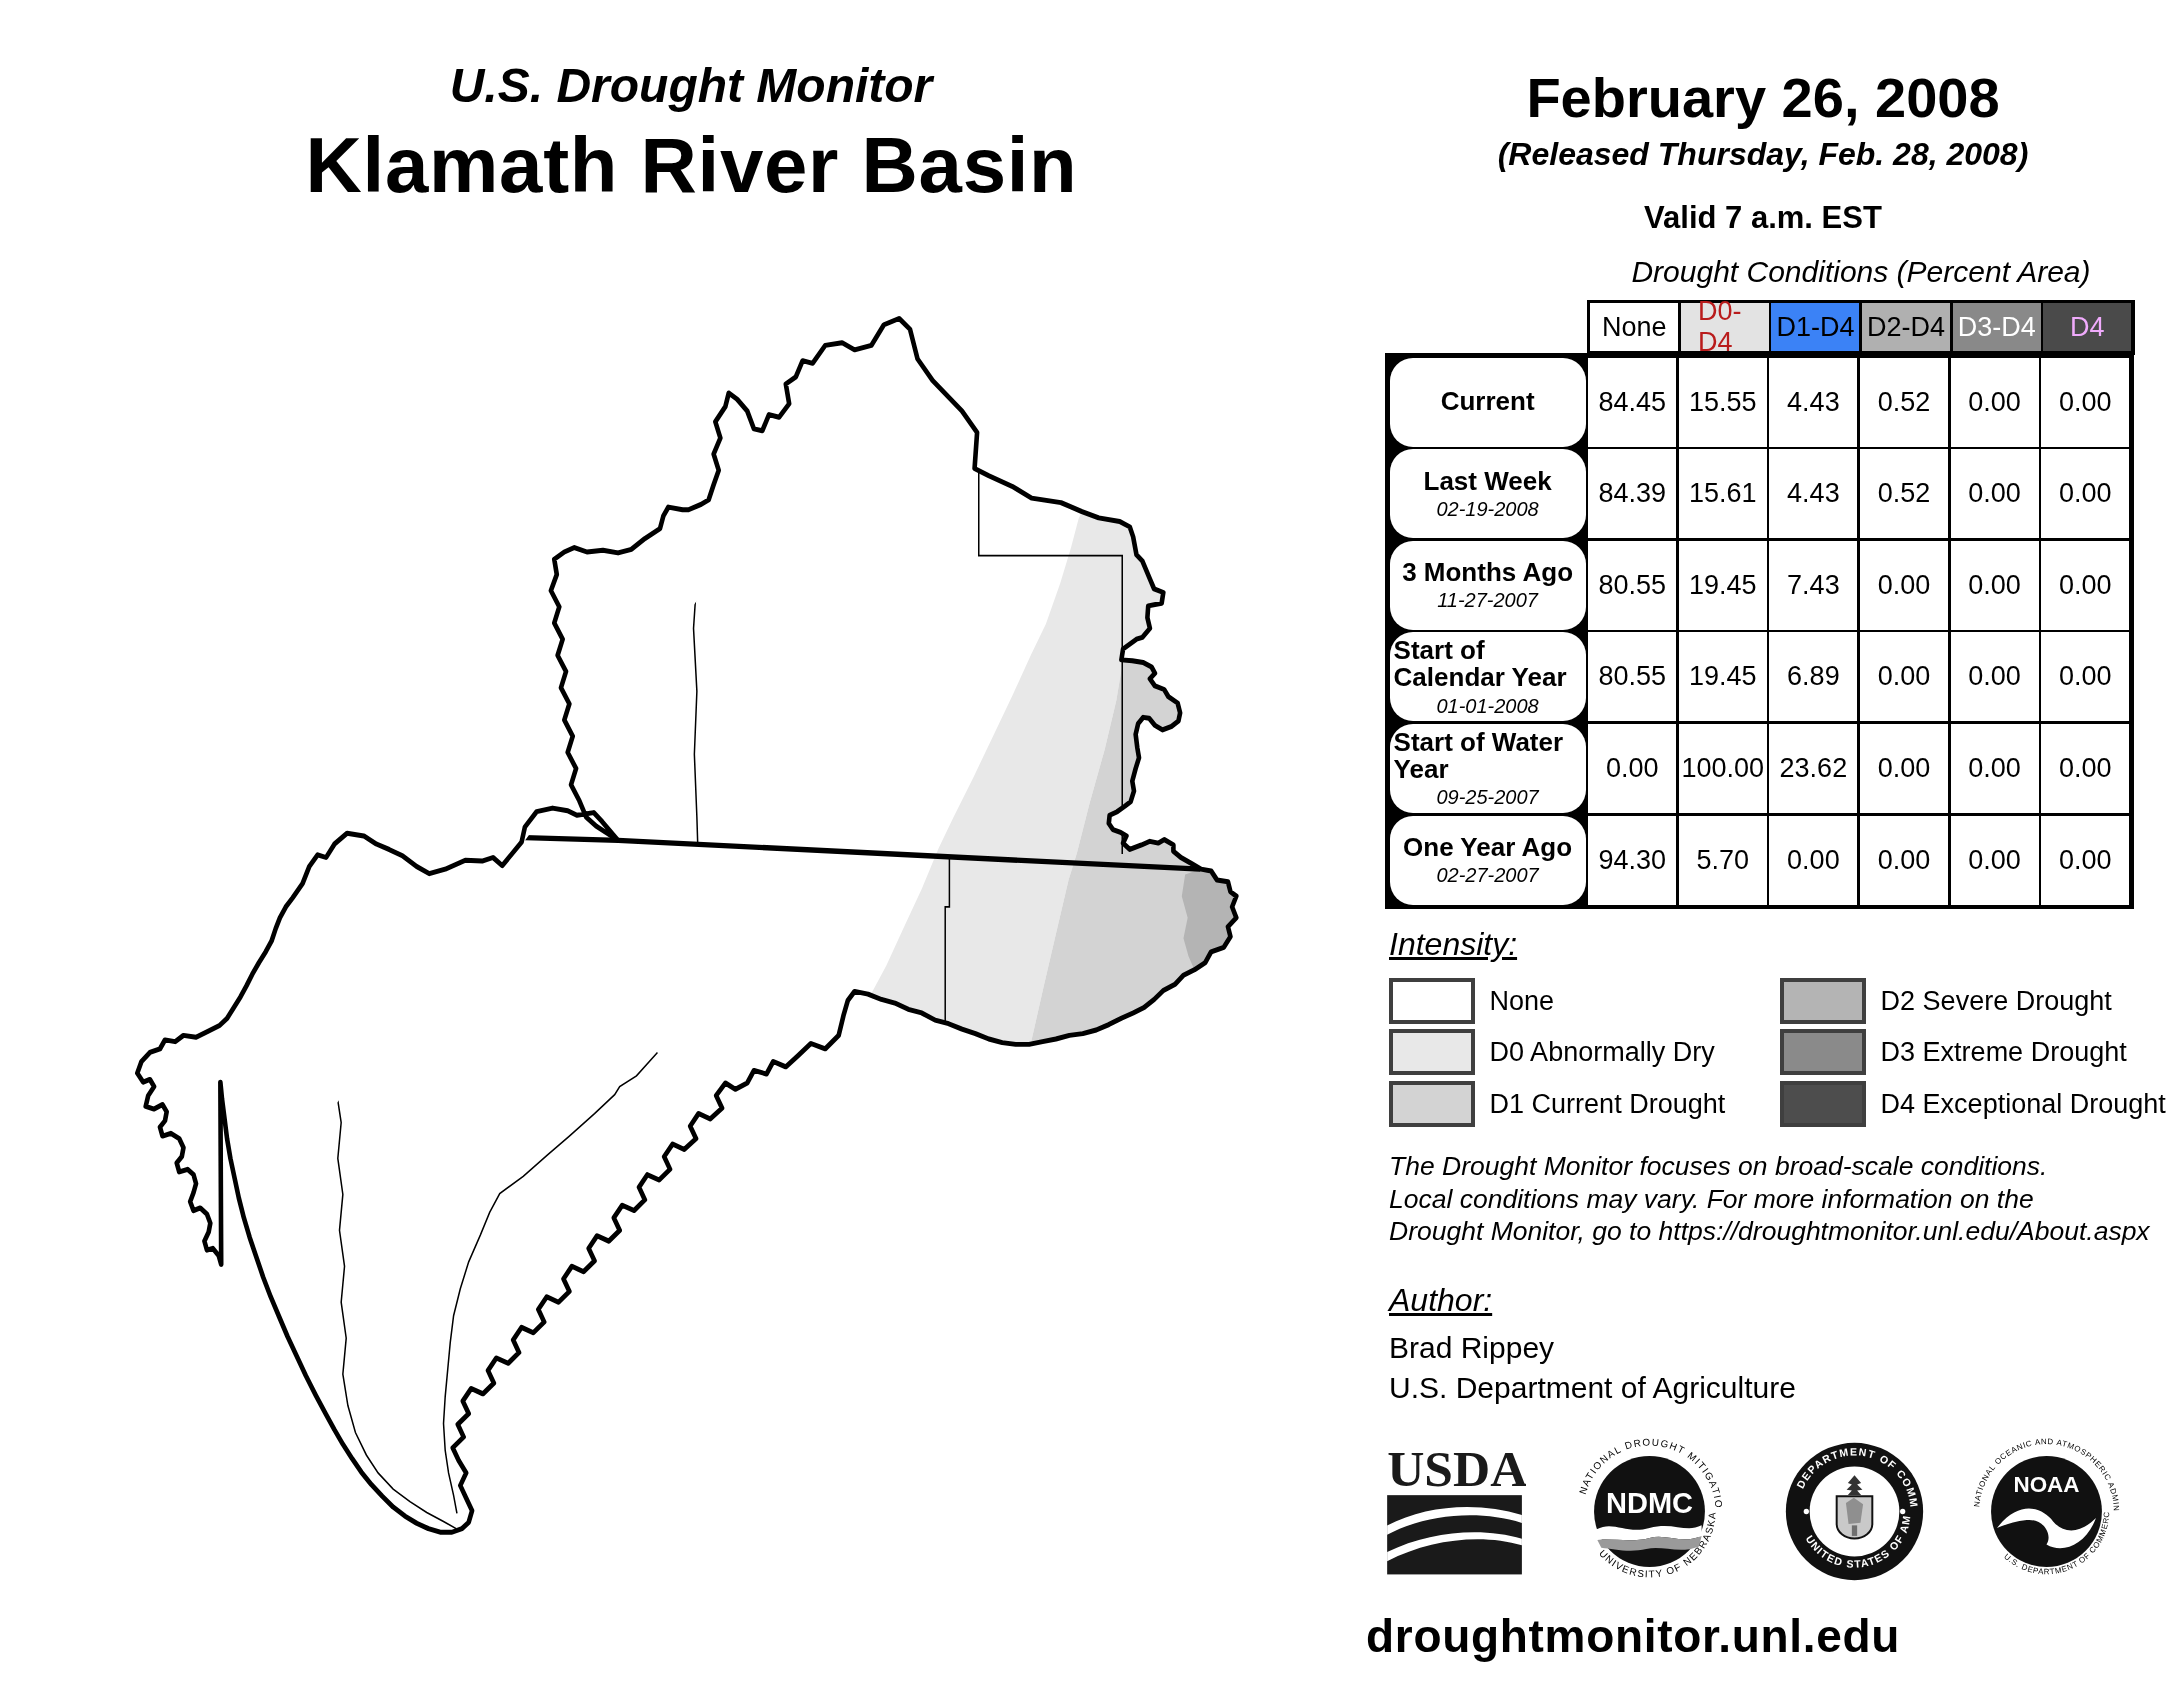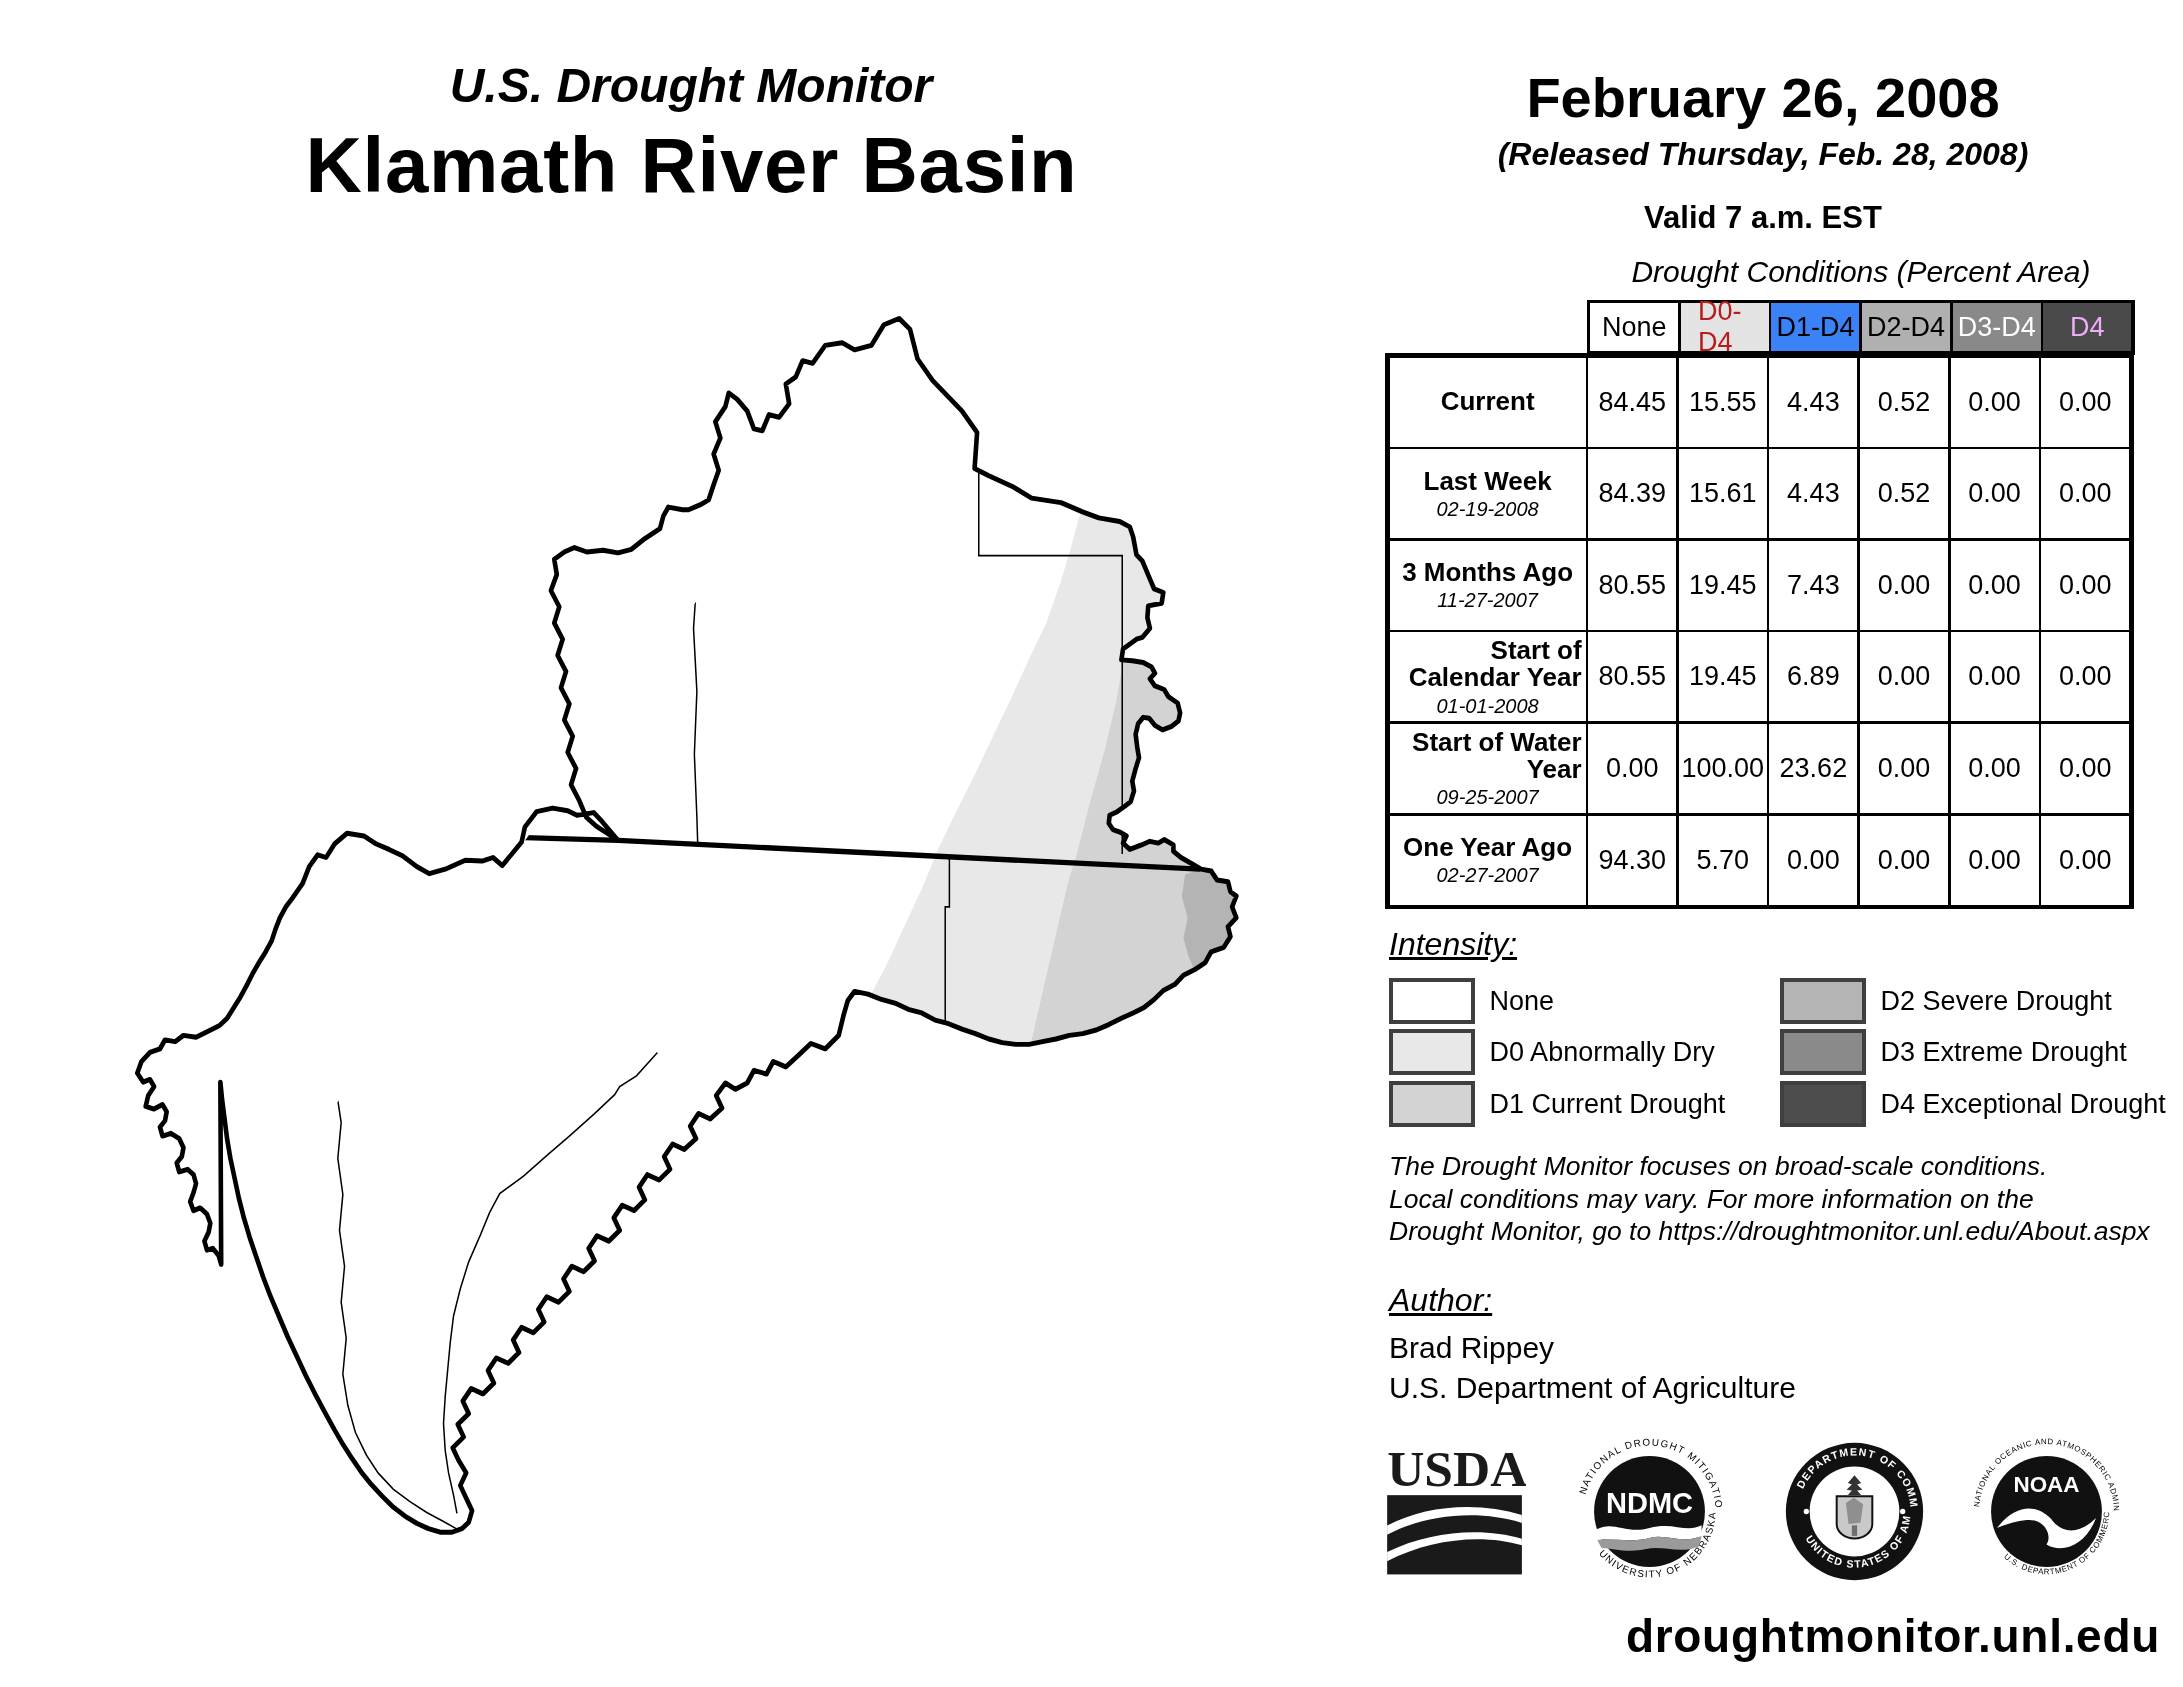--- a/index.html
+++ b/index.html
@@ -18,7 +18,7 @@
   .hdr-cell{display:flex;align-items:center;justify-content:center;font-size:27px;}
   .body-grid{left:1385px;top:353px;background:#000;display:grid;grid-template-columns:196px repeat(6,88px);grid-auto-rows:89px;gap:2.6px;padding:4.6px;}
   .cell{background:#fff;display:flex;align-items:center;justify-content:center;font-size:27px;}
-  .lbl{flex-direction:column;line-height:1.05;padding:0 4px;text-align:right;}
+  .lbl{flex-direction:column;line-height:1.05;padding:0 4px;text-align:left;border-radius:23px;}
   .lbl .nm{font-weight:bold;font-size:26px;}
   .lbl .dt{font-style:italic;font-size:20px;margin-top:4px;}
   

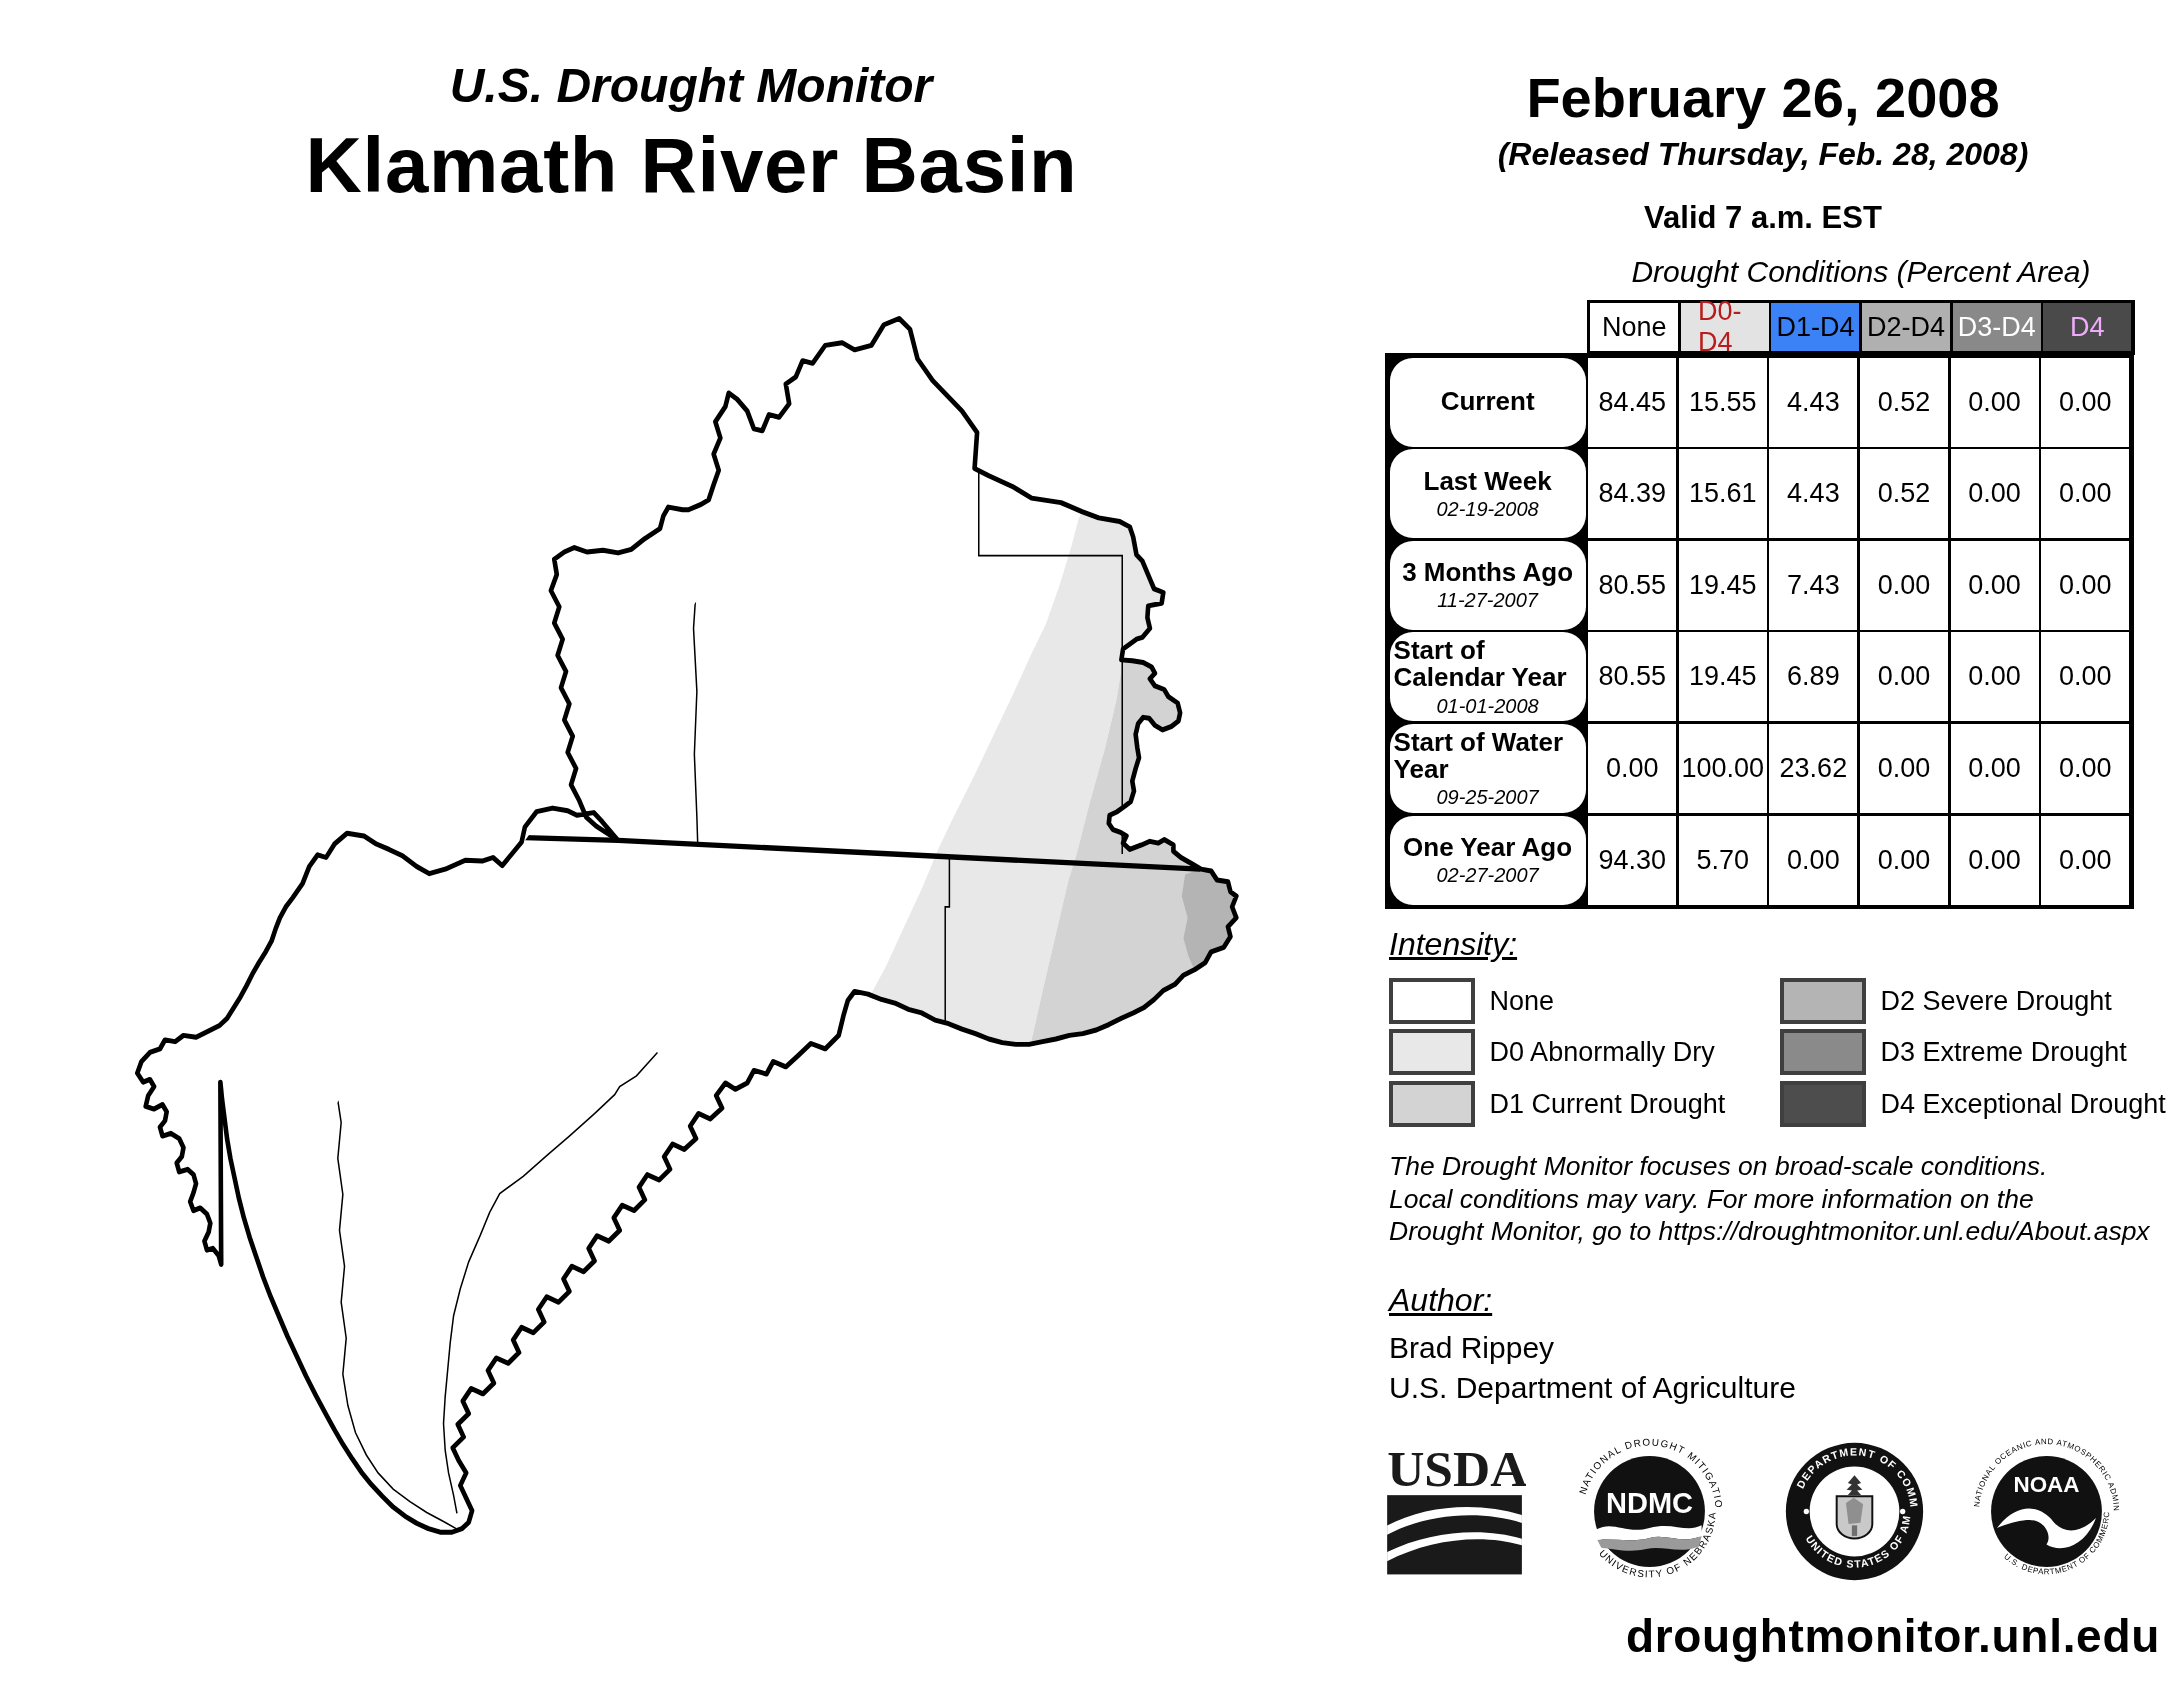--- a/index.html
+++ b/index.html
@@ -32,7 +32,7 @@
   .author-name{left:1389px;top:1331px;font-size:30px;}
   .author-org{left:1389px;top:1371px;font-size:30px;}
   
-  .site{left:1366px;top:1609px;width:794px;text-align:right;font-size:46px;font-weight:bold;letter-spacing:0.7px;}
+  .site{left:1366px;top:1609px;width:794px;text-align:left;font-size:46px;font-weight:bold;letter-spacing:0.7px;}
   svg text{font-family:"Liberation Sans",sans-serif;}
   .usda-word{font-family:"Liberation Serif",serif;font-weight:bold;}
 </style>

